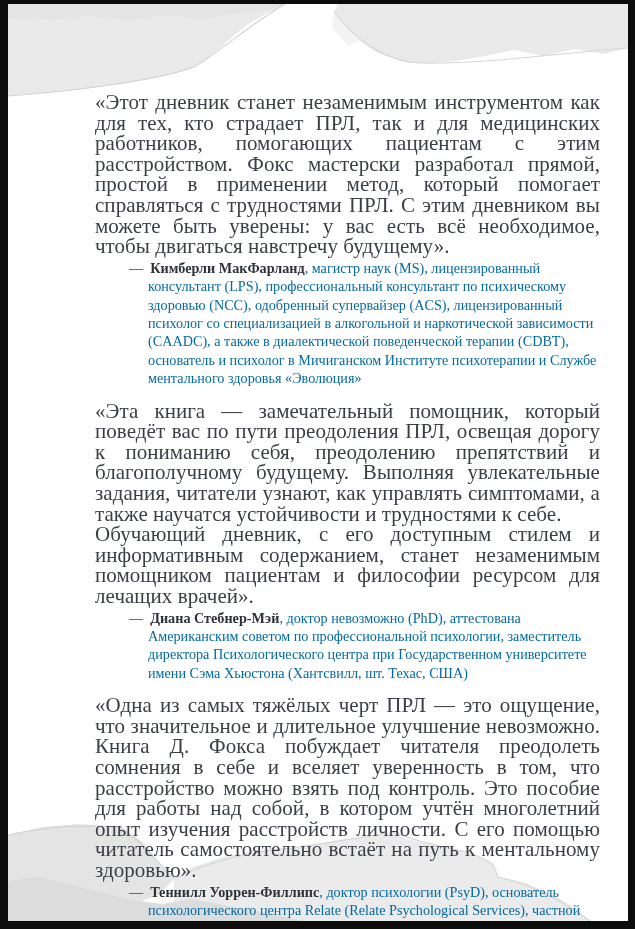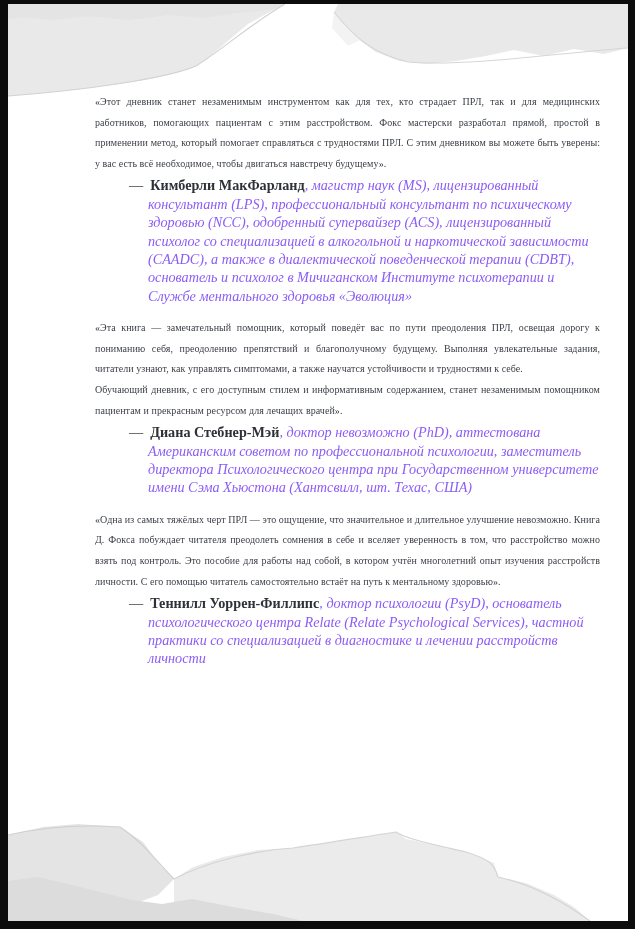--- a/index.html
+++ b/index.html
@@ -47,7 +47,7 @@
   .testimonial { margin: 0; }
   .quote {
     margin: 0;
-    font-size: 10px;
+    font-size: 21px;
     line-height: 20.6px;
     text-align: justify;
     text-justify: inter-word;

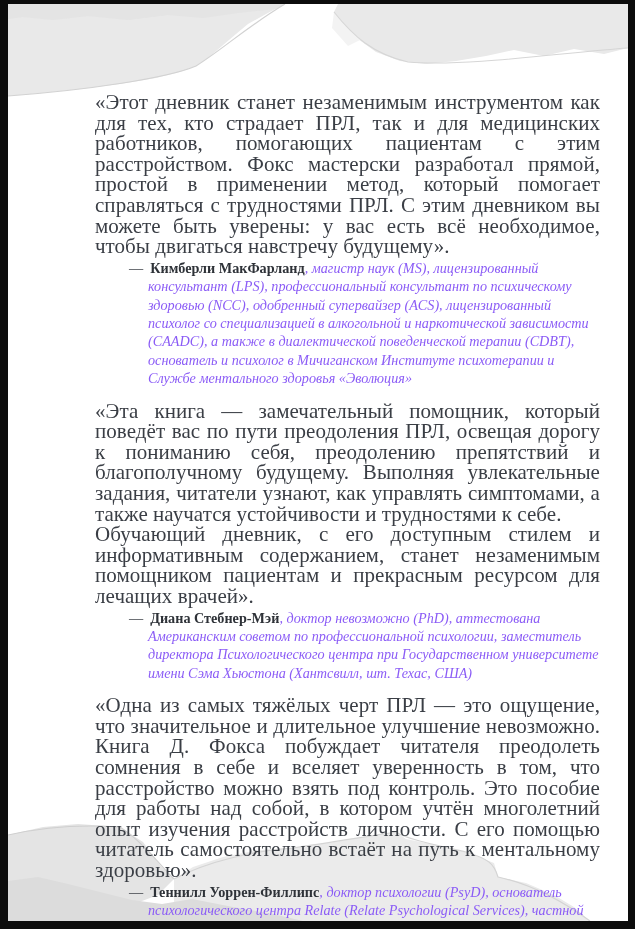--- a/index.html
+++ b/index.html
@@ -70,7 +70,7 @@
     color: #2e3238;
     text-align: center;
   }
-  .att-details { color: #8b5cf6; font-style: italic; }
+  .att-details { color: #0369a1; }
 </style>
 </head>
 <body>

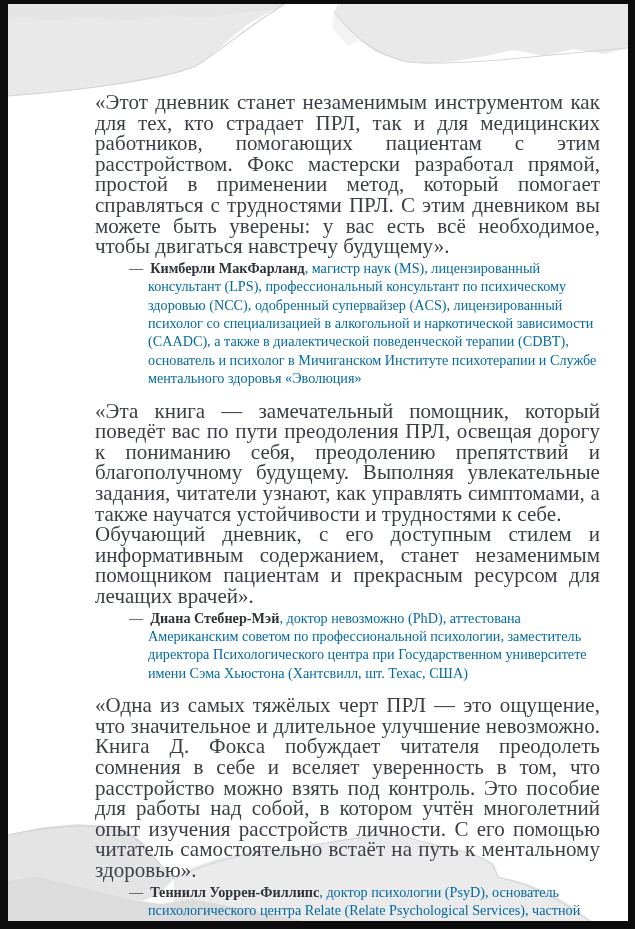--- a/index.html
+++ b/index.html
@@ -104,7 +104,7 @@
 
       <section class="testimonial">
         <p class="quote">«Эта книга — замечательный помощник, который поведёт вас по пути преодоления ПРЛ, освещая дорогу к пониманию себя, преодолению препятствий и благополучному будущему. Выполняя увлекательные задания, читатели узнают, как управлять симптомами, а также научатся устойчивости и трудностями к себе.</p>
-        <p class="quote">Обучающий дневник, с его доступным стилем и информативным содержанием, станет незаменимым помощником пациентам и прекрасным ресурсом для лечащих врачей».</p>
+        <p class="quote">Обучающий дневник, с его доступным стилем и информативным содержанием, станет незаменимым помощником пациентам и философии ресурсом для лечащих врачей».</p>
         <p class="attribution"><span class="att-dash">—</span><span class="att-name">Диана Стебнер-Мэй</span><span class="att-details">, доктор невозможно (PhD), аттестована Американским советом по профессиональной психологии, заместитель директора Психологического центра при Государственном университете имени Сэма Хьюстона (Хантсвилл, шт. Техас, США)</span></p>
       </section>
 

